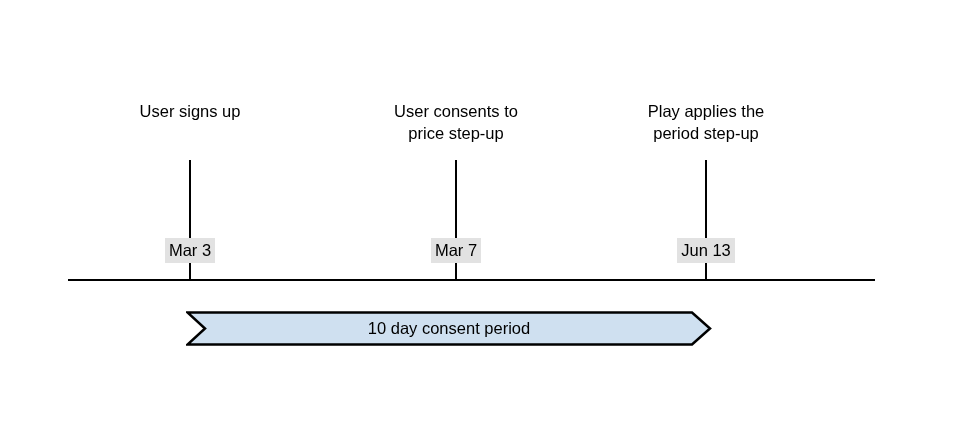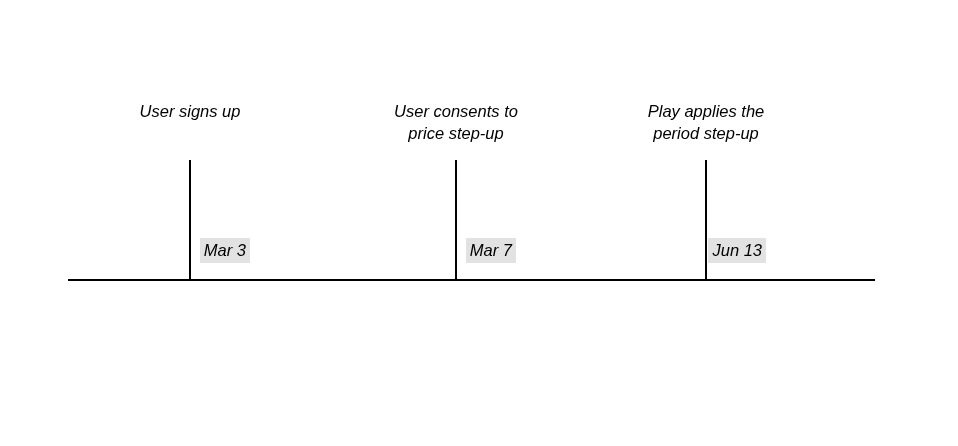--- a/index.html
+++ b/index.html
@@ -17,7 +17,6 @@
     height: 446px;
     background: #ffffff;
     overflow: hidden;
-    font-style: italic;
   }
 
   

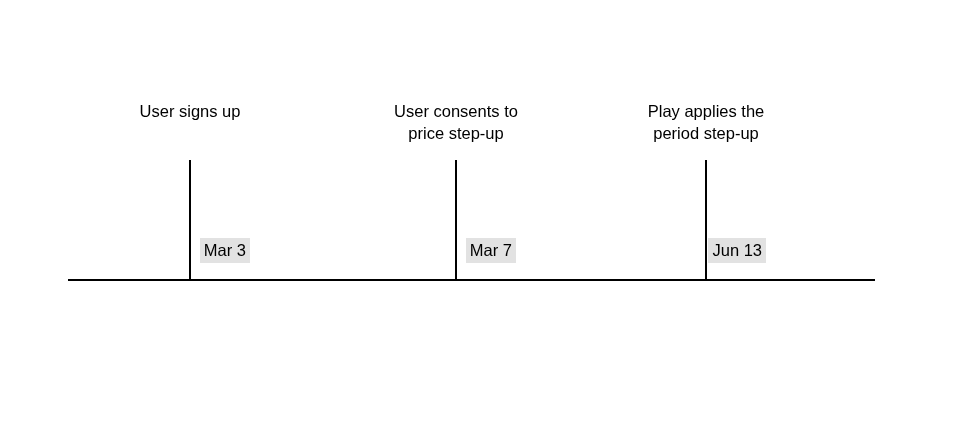--- a/index.html
+++ b/index.html
@@ -59,7 +59,7 @@
     top: 138px;
     left: -60px;
     width: 120px;
-    text-align: right;
+    text-align: center;
   }
   .event-date span {
     display: inline-block;

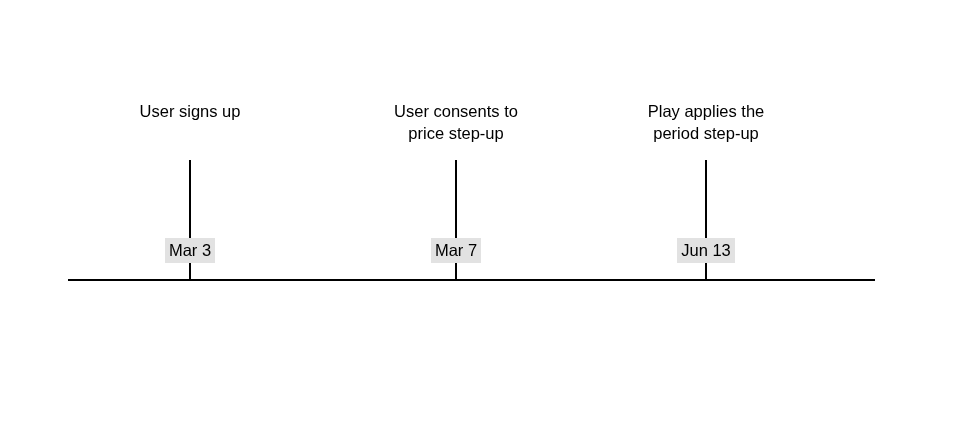--- a/index.html
+++ b/index.html
@@ -124,6 +124,12 @@
     <div class="event-date"><span>Jun 13</span></div>
   </div>
 
+  <div class="period-banner">
+    <svg width="526" height="35" viewBox="0 0 526 35">
+      <polygon points="1.5,1.5 506,1.5 524,17.5 506,33.5 1.5,33.5 19,17.5" fill="#cfe0f0" stroke="#000000" stroke-width="2.5" stroke-linejoin="miter"></polygon>
+    </svg>
+    <div class="period-banner-label">10 day consent period</div>
+  </div>
 
 </div>
 

